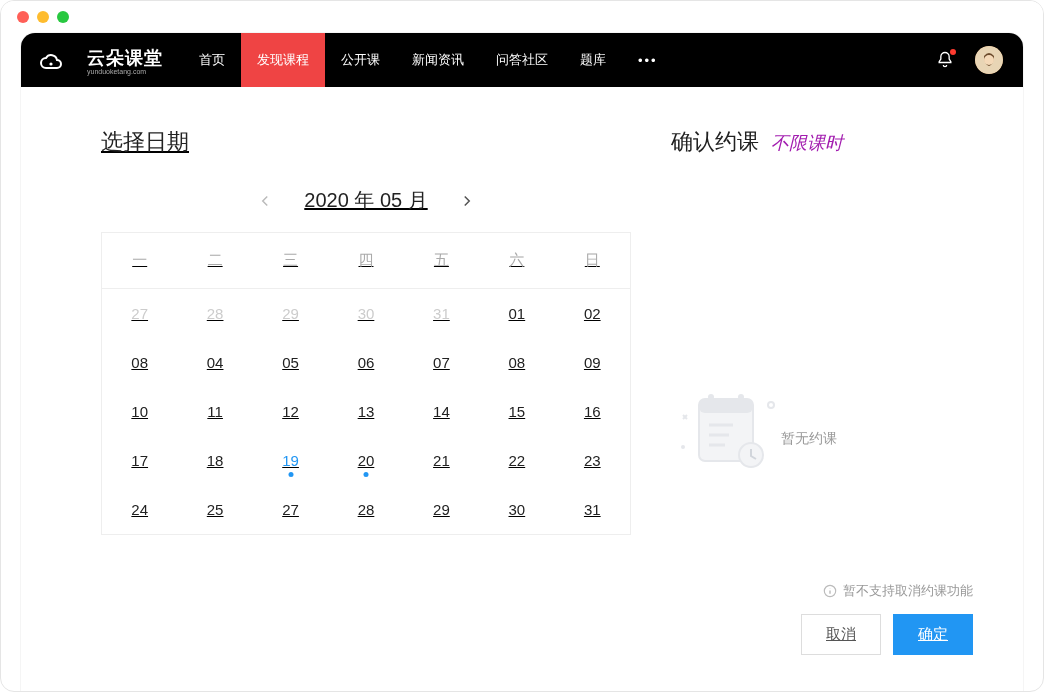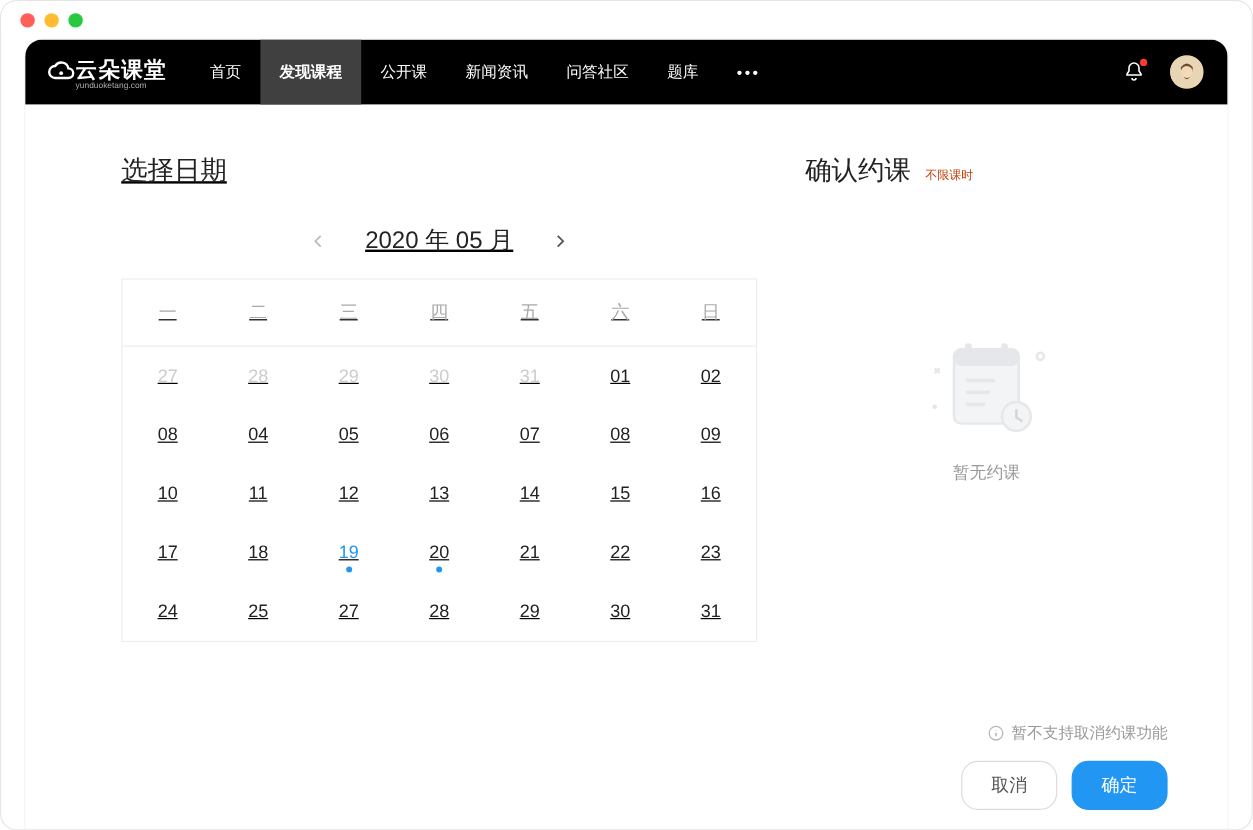--- a/index.html
+++ b/index.html
@@ -9,7 +9,7 @@
     .dot-r { background:#ff5f57; } .dot-y { background:#febc2e; } .dot-g { background:#28c840; }
     .app { position:absolute; top:32px; left:20px; right:20px; bottom:0; border-radius:14px 14px 0 0; overflow:hidden; display:flex; flex-direction:column; background:#fff; box-shadow:0 0 0 1px rgba(0,0,0,.04); }
     .topnav { height:54px; background:#000; display:flex; align-items:center; color:#fff; }
-    .logo { display:flex; align-items:center; padding:0 20px 0 18px; gap:0; }
+    .logo { display:flex; align-items:flex-end; padding:0 20px 0 18px; gap:24px; }
     .logo-mark { width:24px; height:24px; }
     .logo-text { font-size:18px; font-weight:600; letter-spacing:1px; }
     .logo-sub { font-size:7px; color:#aaa; display:block; margin-top:-2px; }

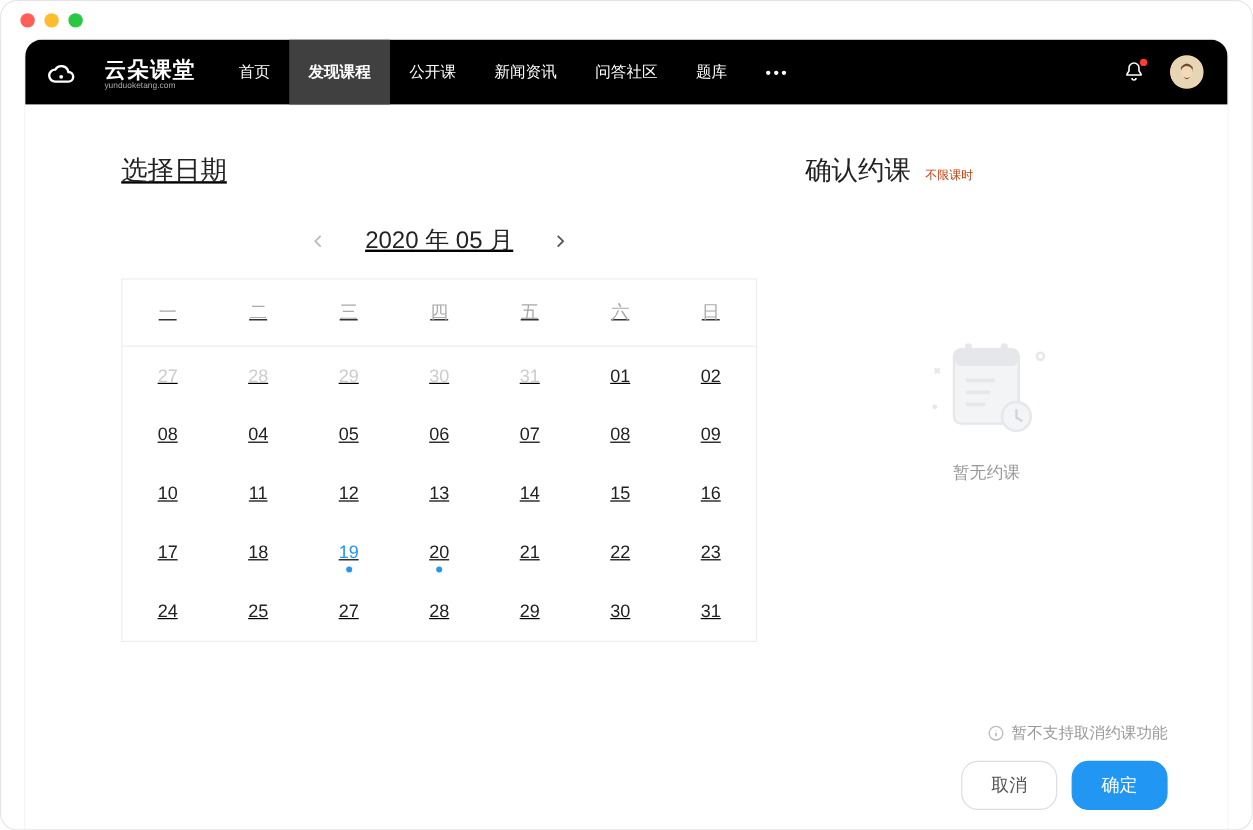--- a/index.html
+++ b/index.html
@@ -15,7 +15,7 @@
     .logo-sub { font-size:7px; color:#aaa; display:block; margin-top:-2px; }
     .navitems { display:flex; height:100%; }
     .navitem { height:100%; display:flex; align-items:center; padding:0 16px; font-size:13px; color:#fff; cursor:pointer; }
-    .navitem.active { background:#404040;font-weight:bold; }
+    .navitem.active { background:#ef4444; }
     .nav-more { display:flex; align-items:center; padding:0 16px; color:#fff; font-size:13px; letter-spacing:2px; cursor:pointer; }
     .nav-right { margin-left:auto; display:flex; align-items:center; gap:20px; padding-right:20px; }
     .bell { position:relative; width:20px; height:20px; cursor:pointer; }

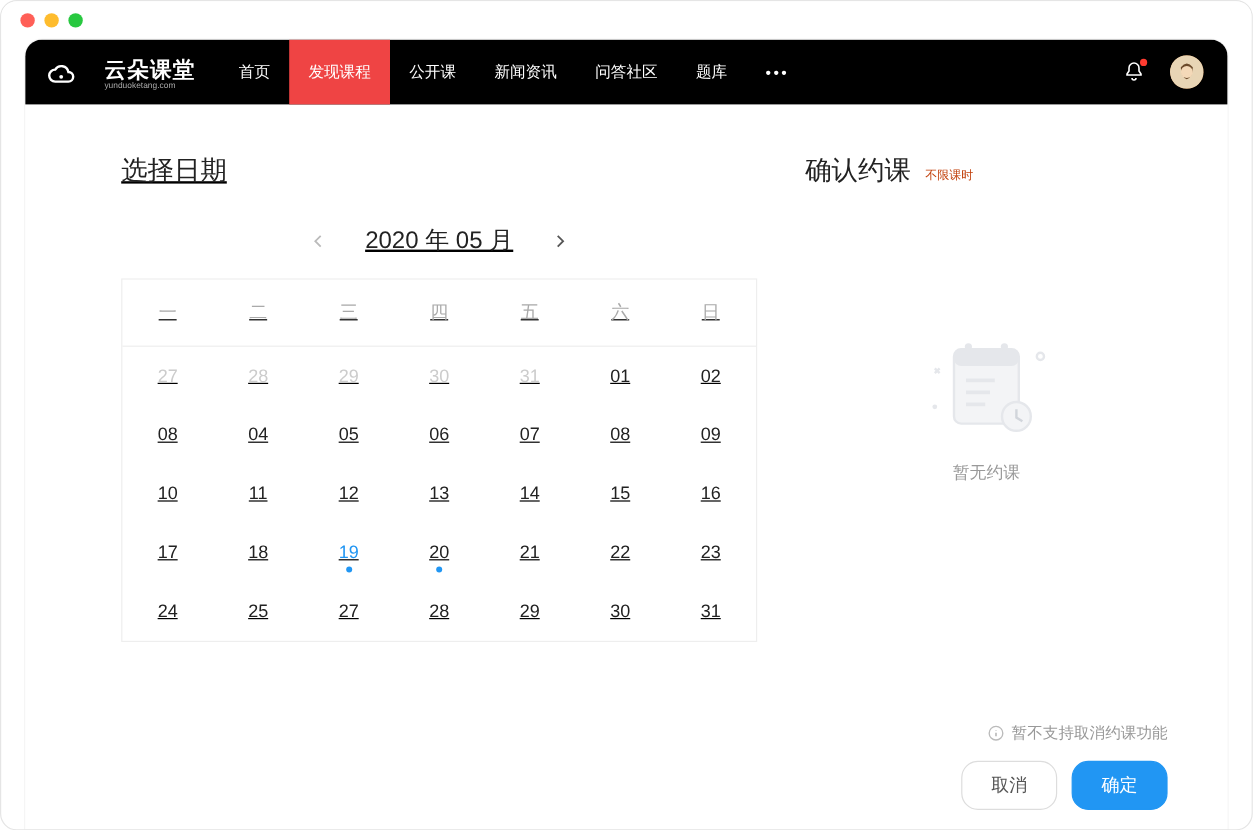--- a/index.html
+++ b/index.html
@@ -39,7 +39,7 @@
     .right { flex:1; padding:0 50px 0 40px; display:flex; flex-direction:column; }
     .right-title { display:flex; align-items:baseline; gap:12px; }
     .right-title h2 { font-size:22px; font-weight:500; color:#222; }
-    .right-title span { font-size:10px; color:#c2410c; }
+    .right-title span { font-size:18px; color:#a21caf;font-style:italic; }
     .empty { flex:1; display:flex; flex-direction:column; align-items:center; justify-content:flex-start; margin-top:120px; }
     .empty-illus { width:110px; height:90px; position:relative; }
     .empty-text { margin-top:18px; font-size:14px; color:#999; }

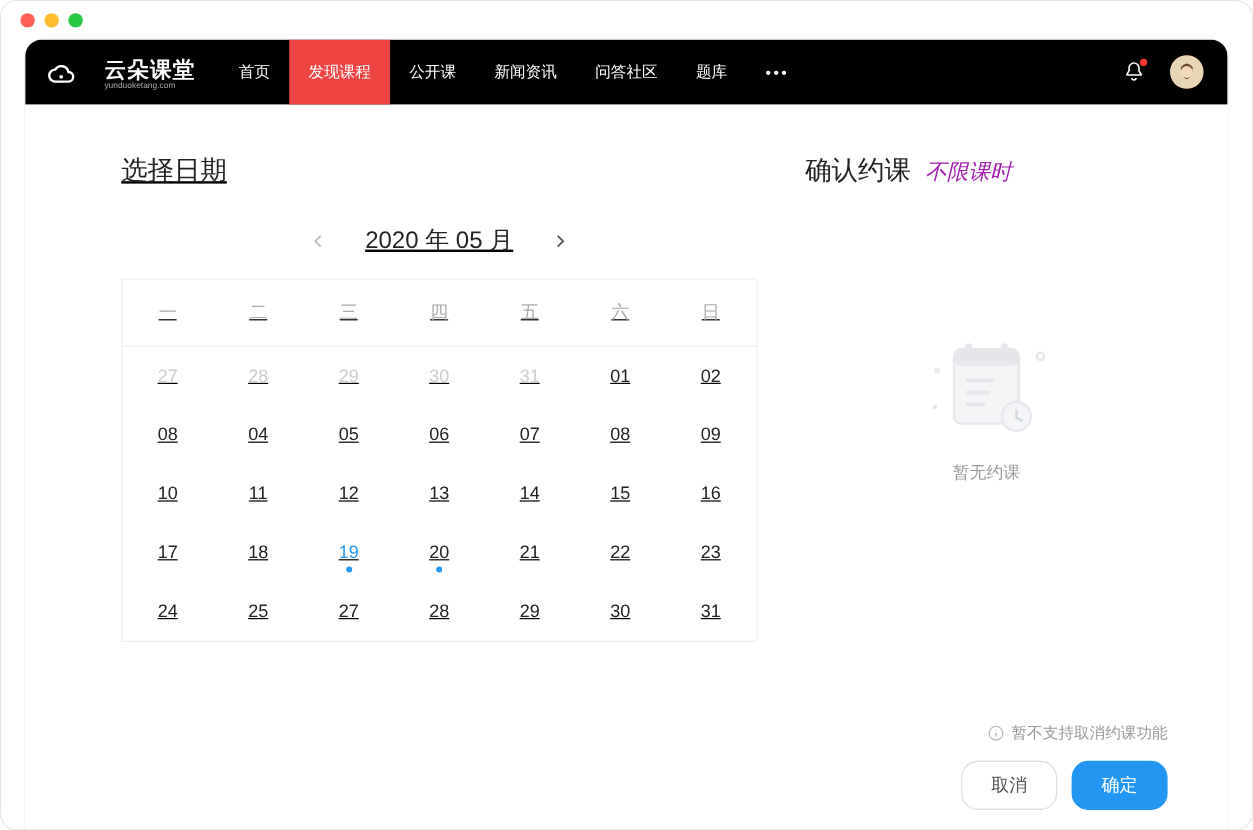--- a/index.html
+++ b/index.html
@@ -40,7 +40,7 @@
     .right-title { display:flex; align-items:baseline; gap:12px; }
     .right-title h2 { font-size:22px; font-weight:500; color:#222; }
     .right-title span { font-size:18px; color:#a21caf;font-style:italic; }
-    .empty { flex:1; display:flex; flex-direction:column; align-items:center; justify-content:flex-start; margin-top:120px; }
+    .empty { flex:1; display:flex; align-items:center; justify-content:flex-start; margin-top:120px; }
     .empty-illus { width:110px; height:90px; position:relative; }
     .empty-text { margin-top:18px; font-size:14px; color:#999; }
     .footer { margin-top:auto; padding-bottom:16px; display:flex; flex-direction:column; align-items:flex-end; gap:14px; }

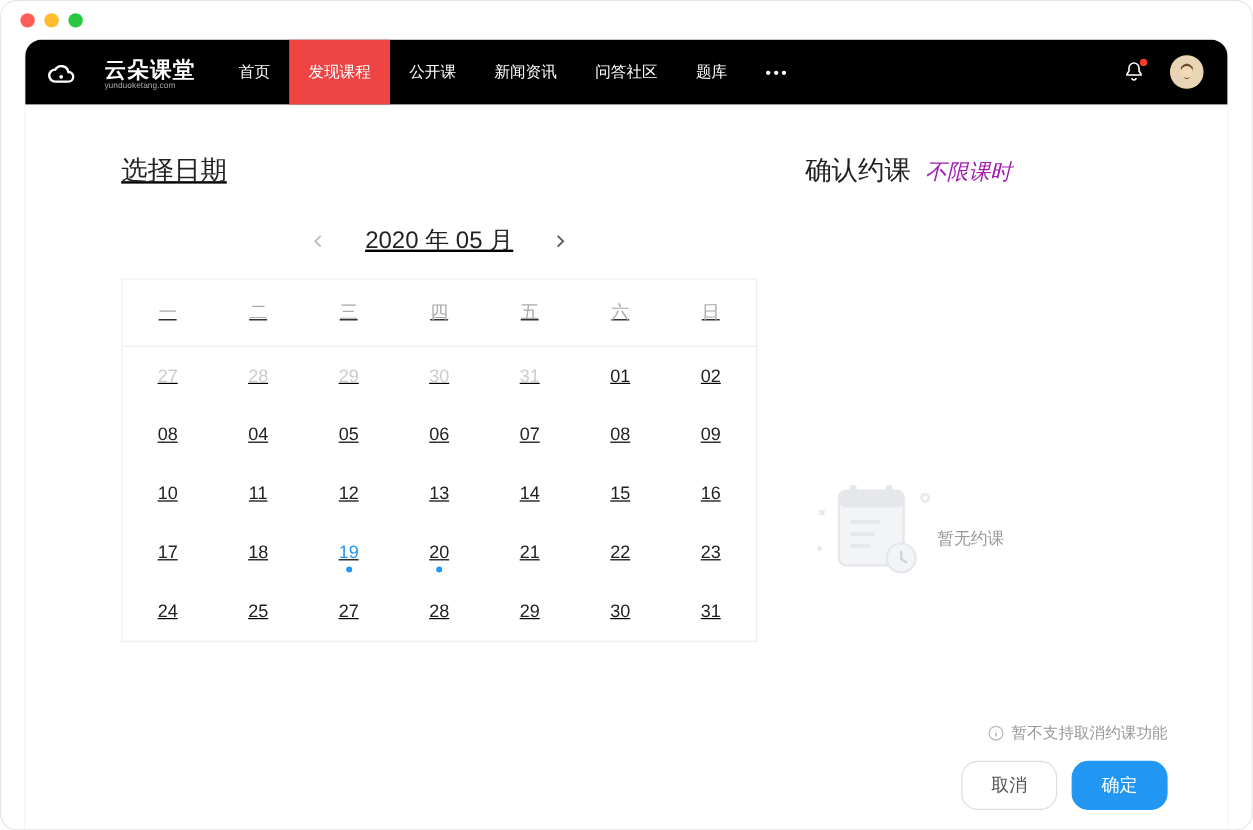--- a/index.html
+++ b/index.html
@@ -43,7 +43,7 @@
     .empty { flex:1; display:flex; align-items:center; justify-content:flex-start; margin-top:120px; }
     .empty-illus { width:110px; height:90px; position:relative; }
     .empty-text { margin-top:18px; font-size:14px; color:#999; }
-    .footer { margin-top:auto; padding-bottom:16px; display:flex; flex-direction:column; align-items:flex-end; gap:14px; }
+    .footer { margin-top:auto; padding-bottom:36px; display:flex; flex-direction:column; align-items:flex-end; gap:14px; }
     .footer-note { display:flex; align-items:center; gap:6px; font-size:13px; color:#999; align-self:flex-end; }
     .btns { display:flex; gap:12px; }
     .btn { padding:10px 24px; font-size:15px; border-radius:14px; border:1px solid #ddd; background:#fff; color:#555; cursor:pointer; }

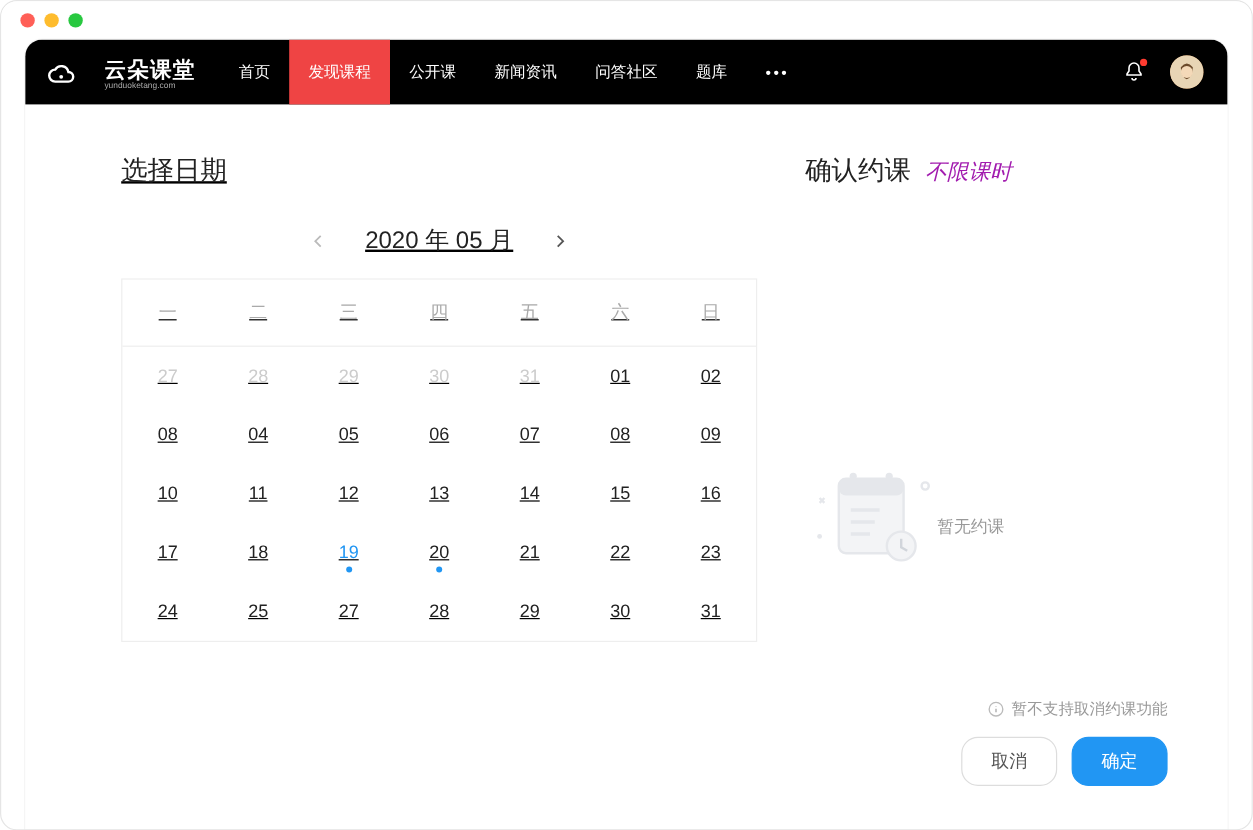--- a/index.html
+++ b/index.html
@@ -46,7 +46,7 @@
     .footer { margin-top:auto; padding-bottom:36px; display:flex; flex-direction:column; align-items:flex-end; gap:14px; }
     .footer-note { display:flex; align-items:center; gap:6px; font-size:13px; color:#999; align-self:flex-end; }
     .btns { display:flex; gap:12px; }
-    .btn { padding:10px 24px; font-size:15px; border-radius:14px; border:1px solid #ddd; background:#fff; color:#555; cursor:pointer; }
+    .btn { padding:10px 24px; font-size:15px; border-radius:0; border:1px solid #ddd; background:#fff; color:#555; cursor:pointer;text-decoration:underline; }
     .btn.primary { background:#2196f3; border-color:#2196f3; color:#fff; }
   </style>
 </head>

